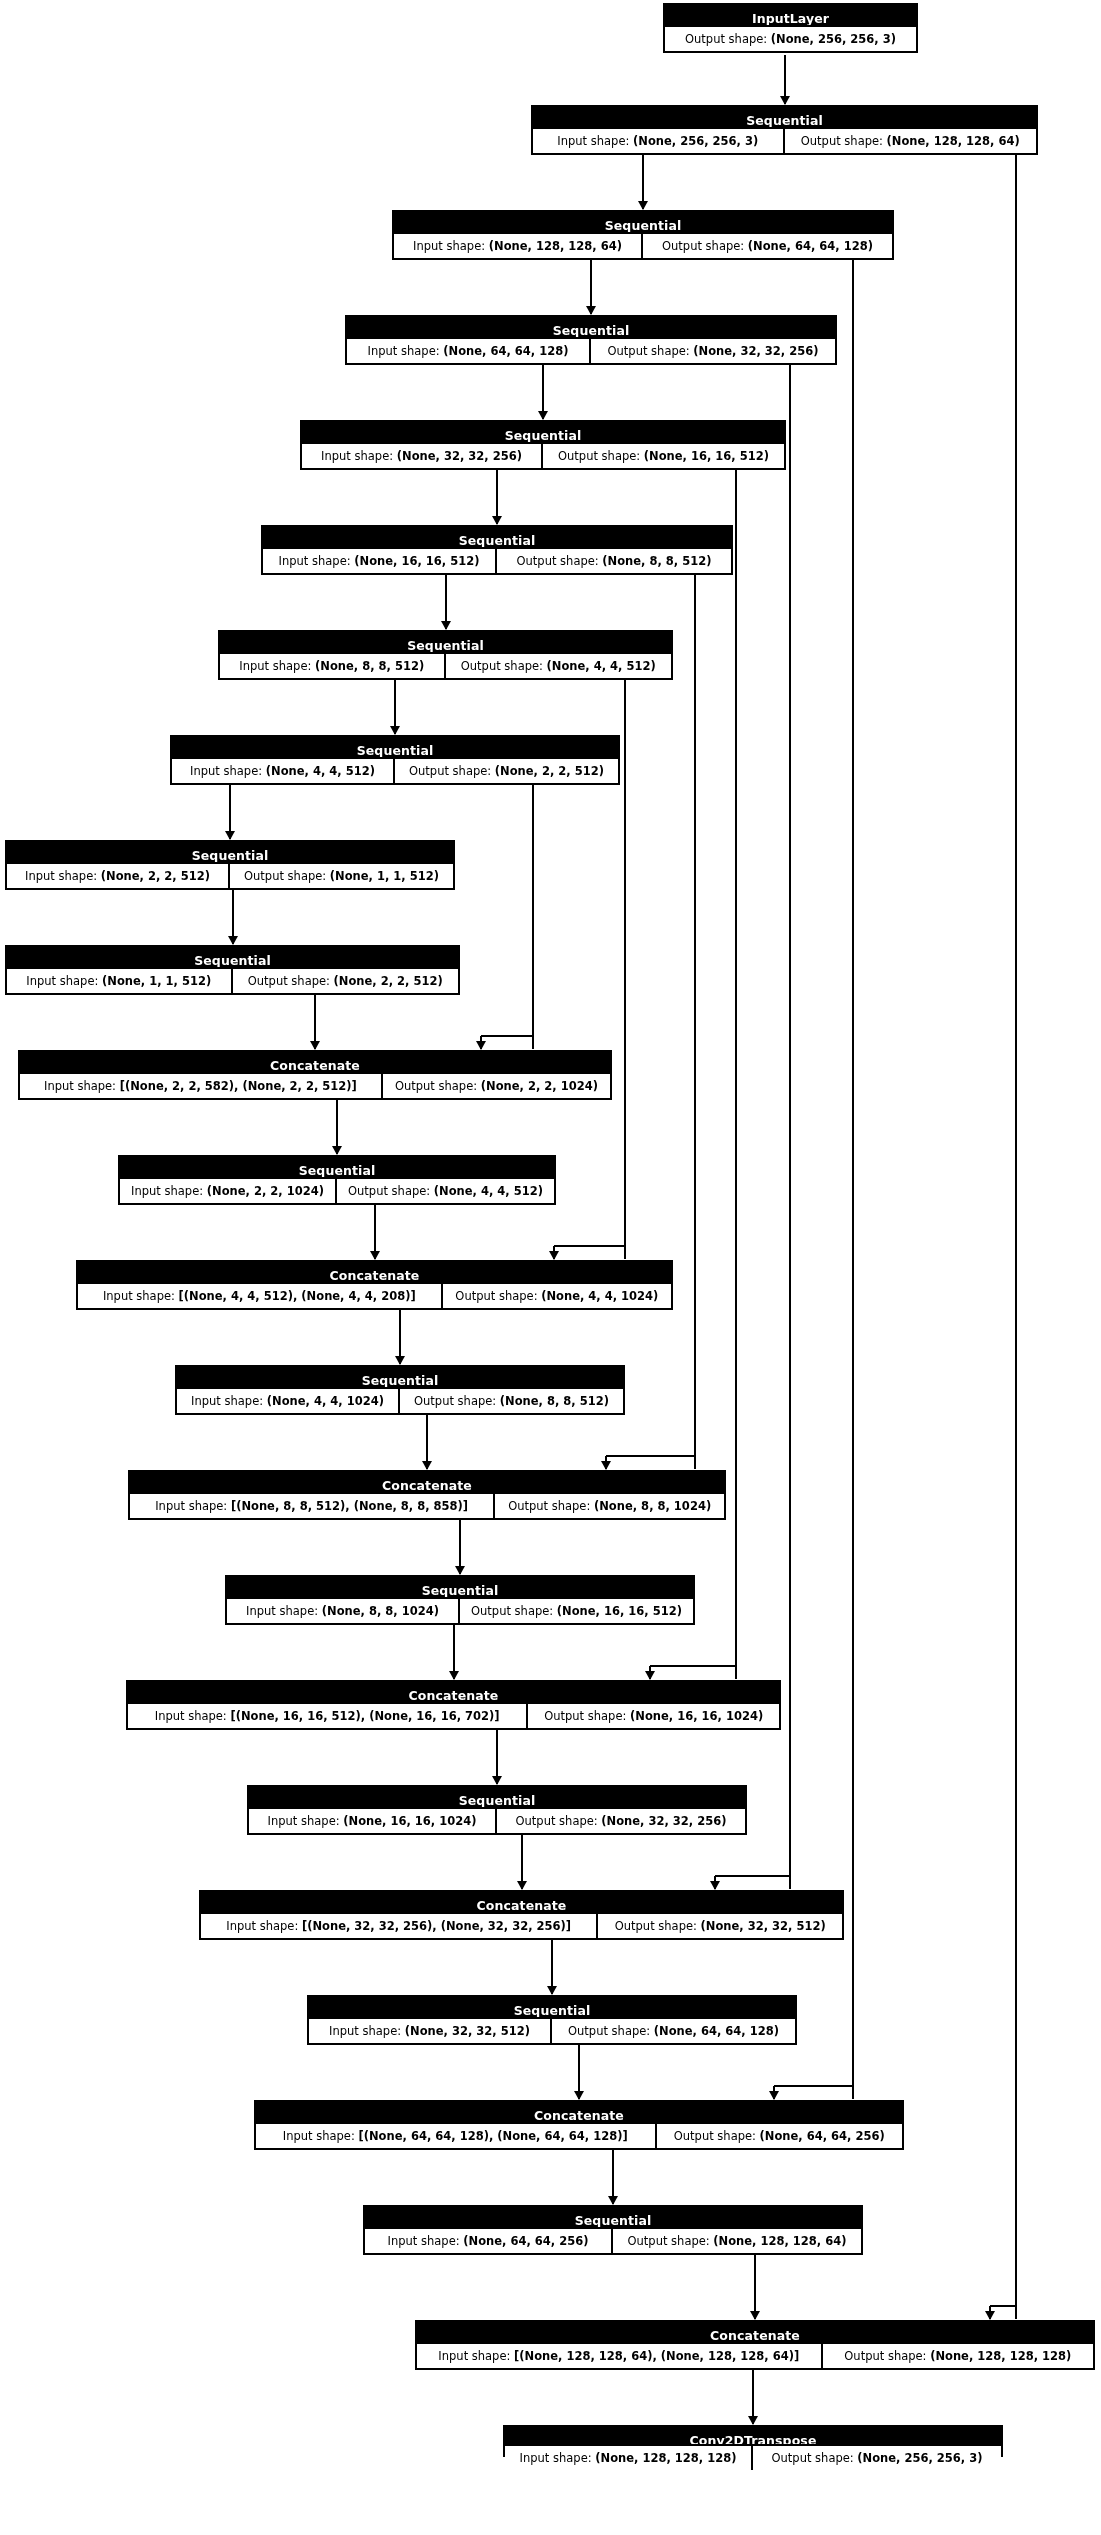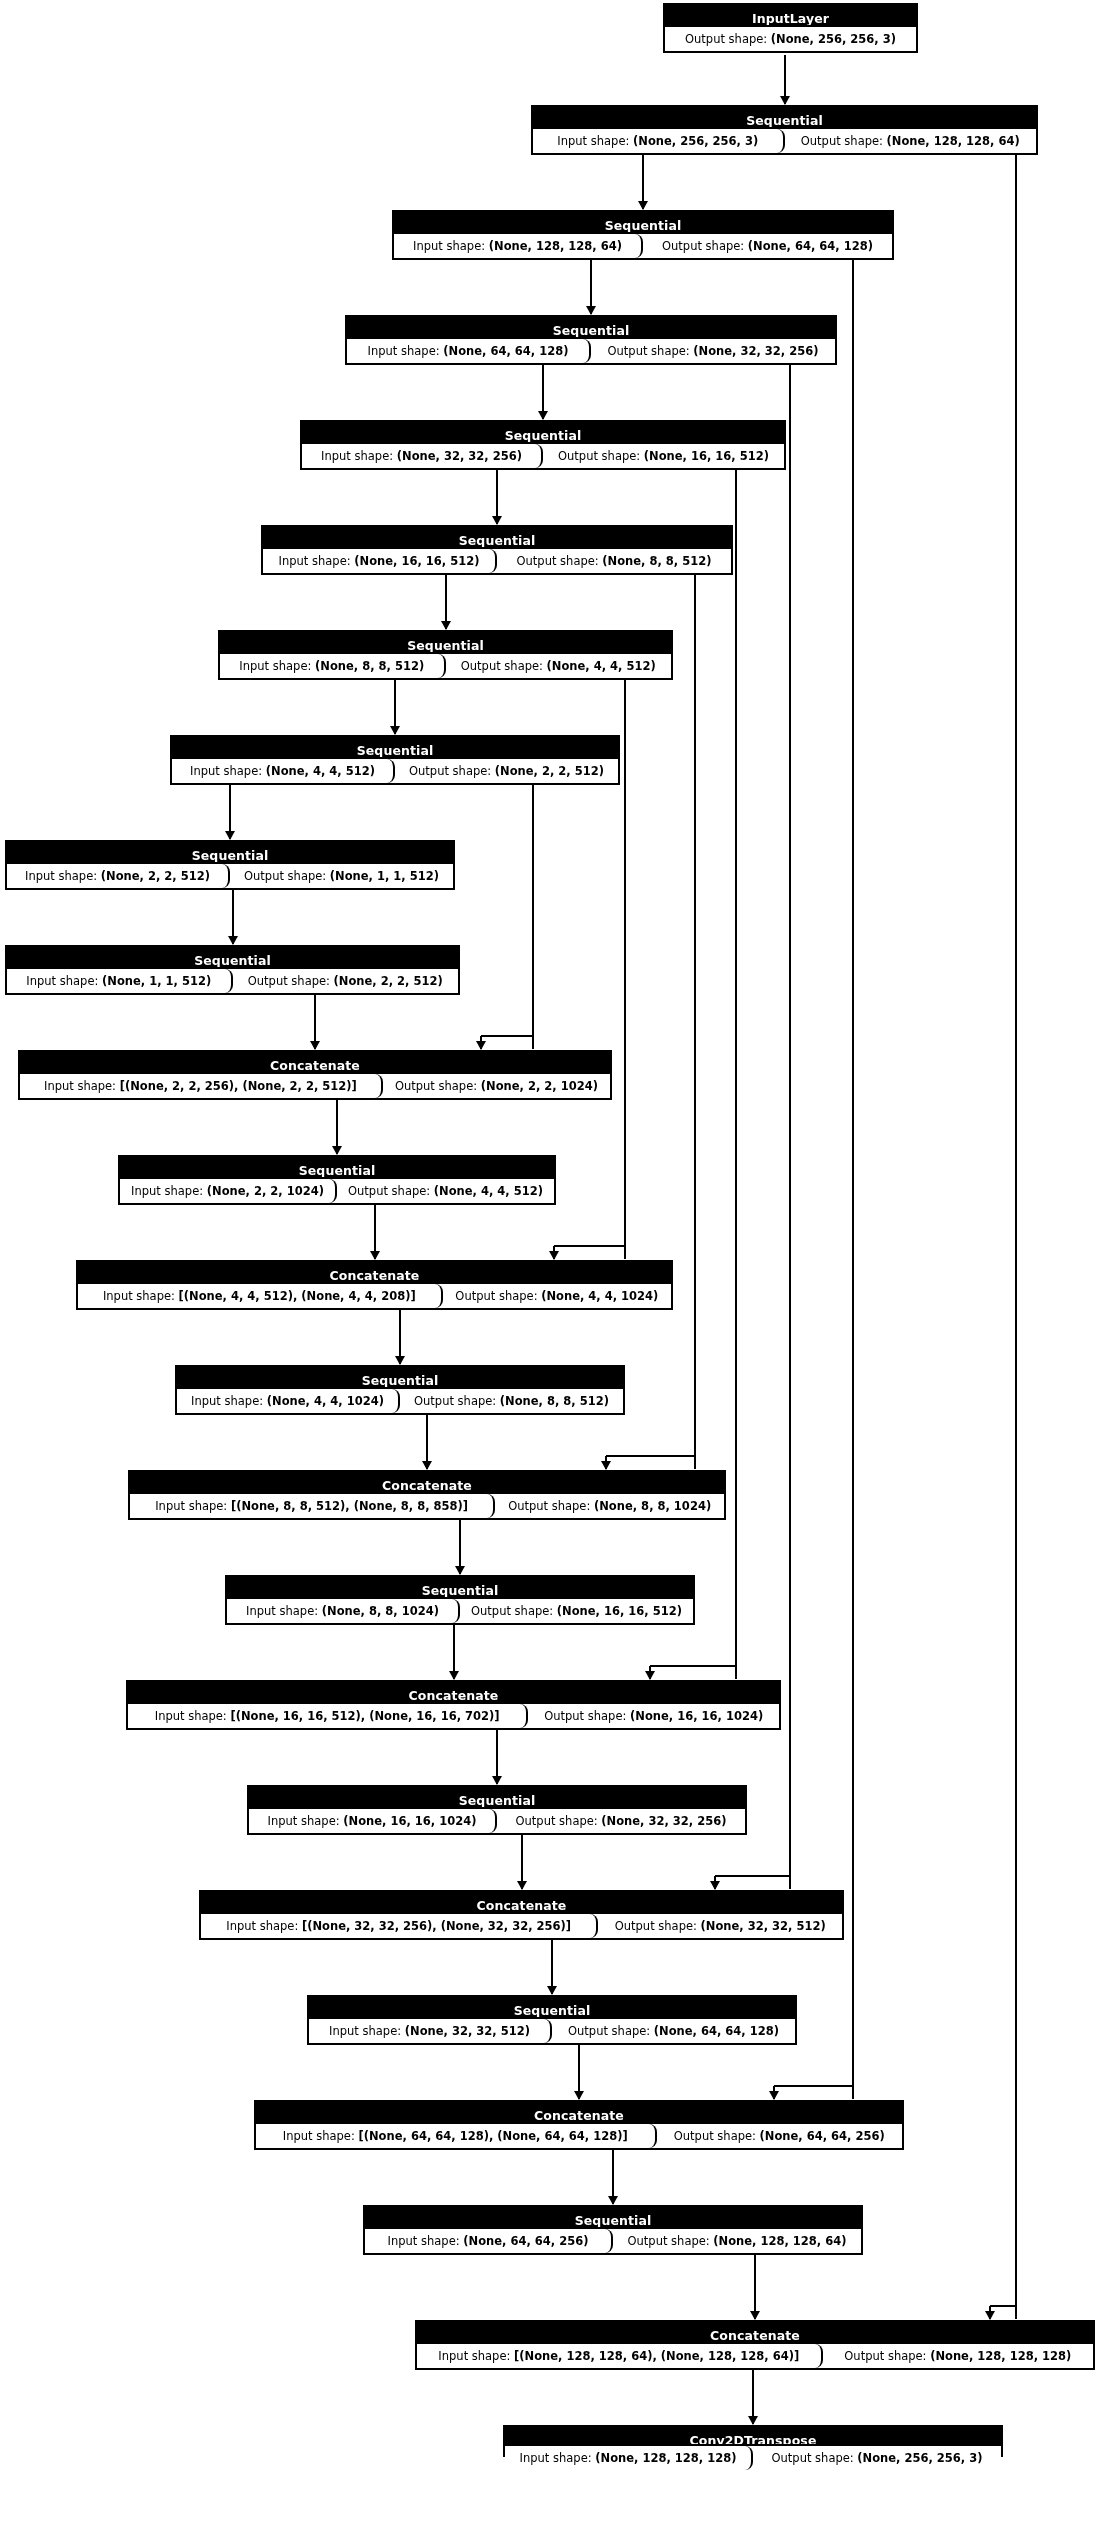--- a/index.html
+++ b/index.html
@@ -57,7 +57,6 @@
     padding: 5px 6px;
     box-sizing: border-box;
     overflow: hidden;
-    border-radius: 8px;
   }
   .shape-cell.left {
     border-right: 2px solid #000000;

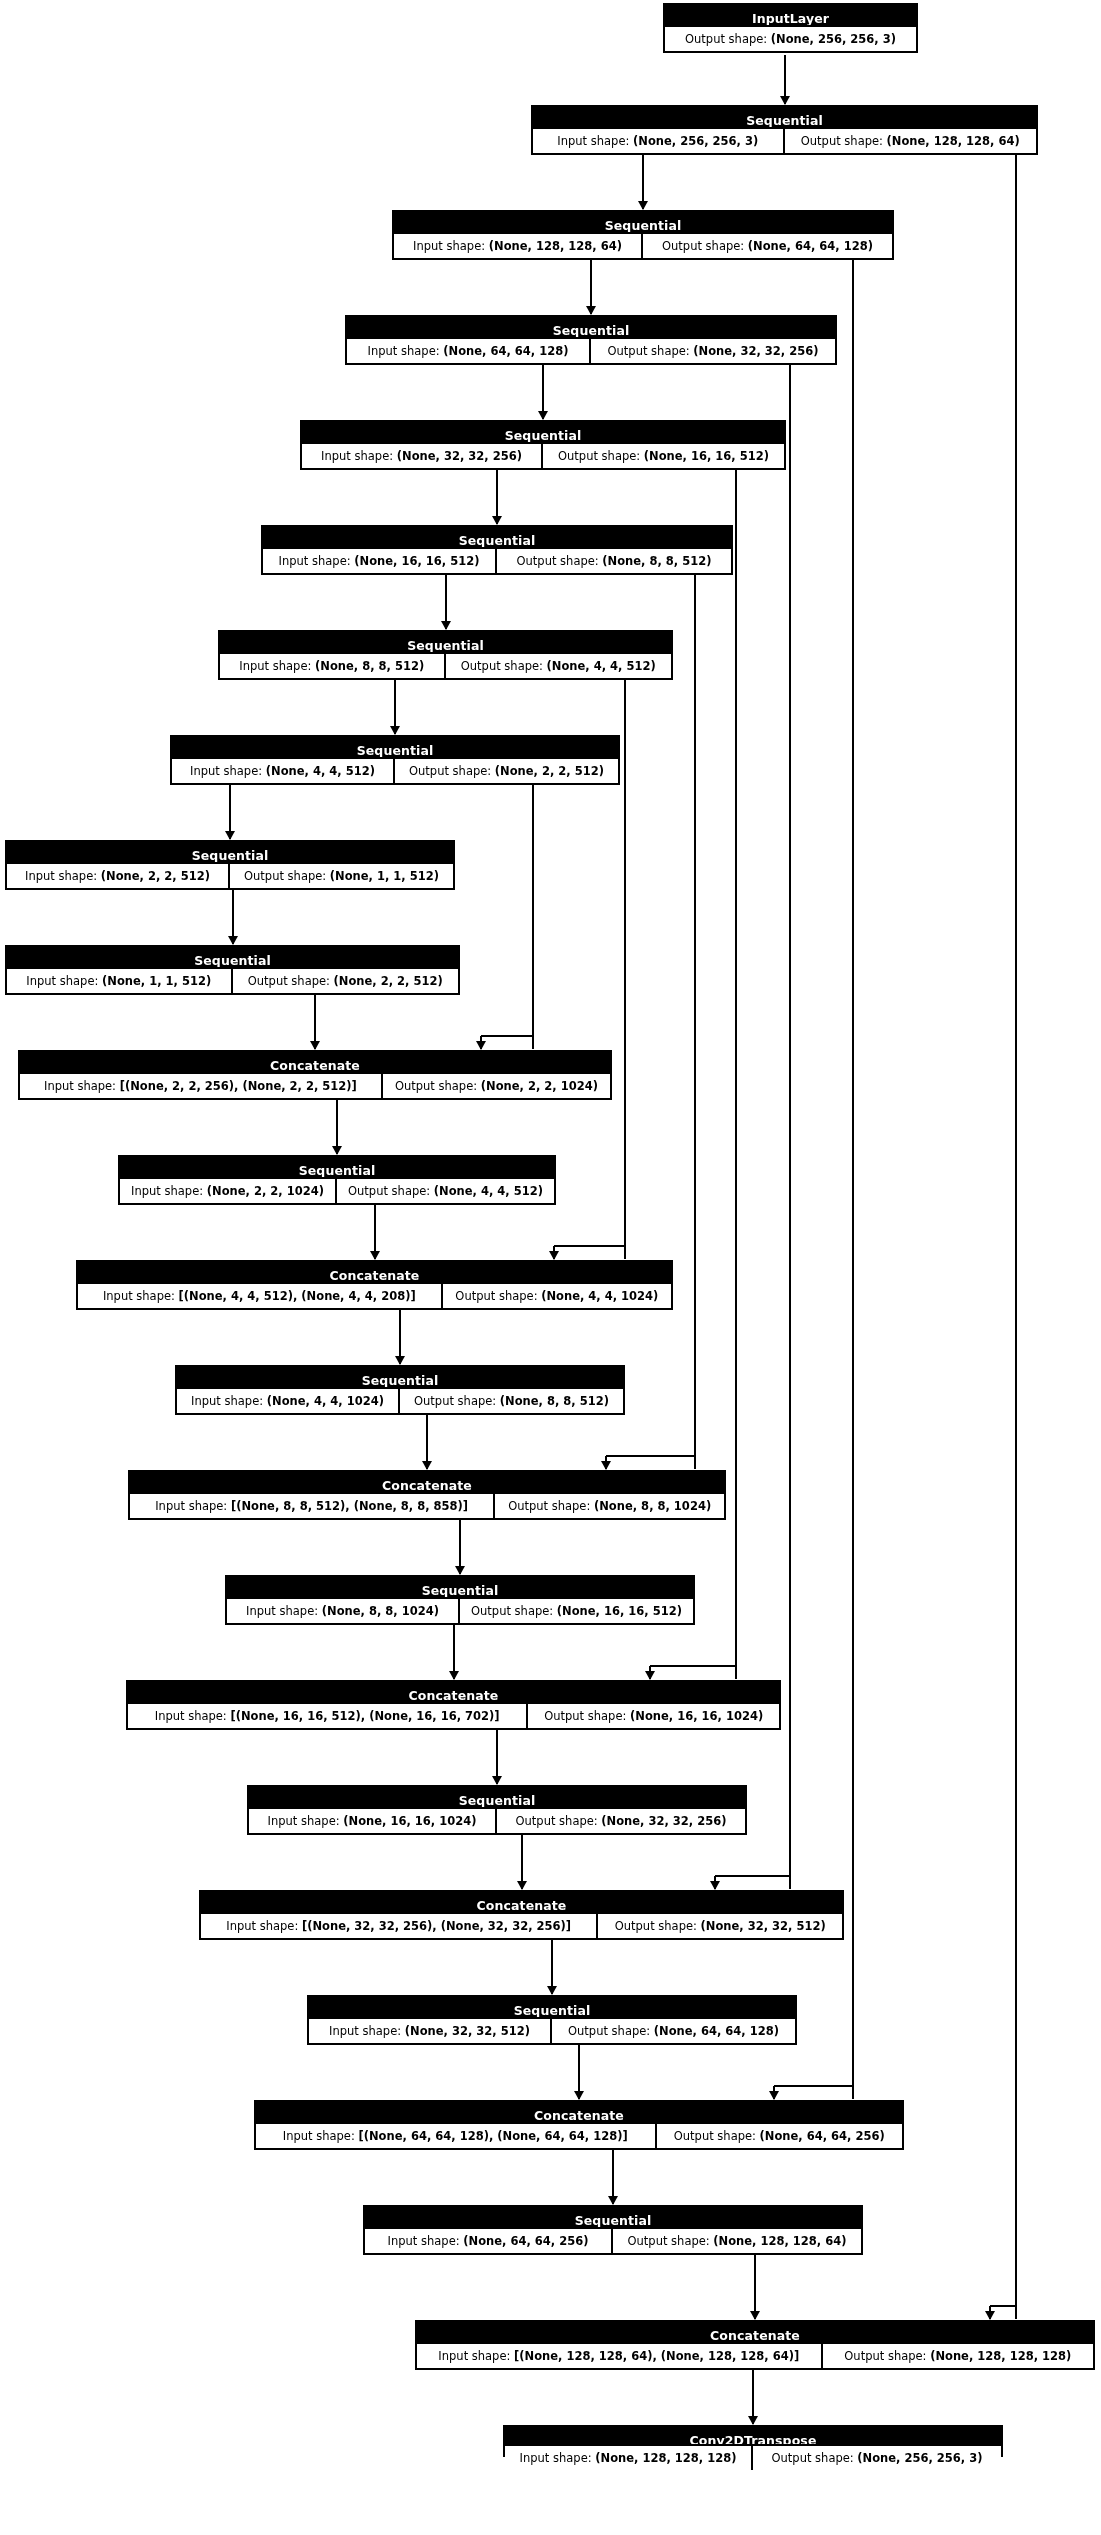--- a/index.html
+++ b/index.html
@@ -236,7 +236,7 @@
       <div class="node" style="left: 18px; top: 1050px; width: 594px; height: 50px;">
         <div class="node-title">Concatenate</div>
         <div class="node-shapes">
-          <div class="shape-cell left" style="flex: 0 0 61.5%;"><span class="shape-label">Input shape:</span>&nbsp;<b>[(None, 2, 2, 256), (None, 2, 2, 512)]</b></div>
+          <div class="shape-cell left" style="flex: 0 0 61.5%;"><span class="shape-label">Input shape:</span>&nbsp;<b>[(None, 2, 2, 582), (None, 2, 2, 512)]</b></div>
           <div class="shape-cell"><span class="shape-label">Output shape:</span>&nbsp;<b>(None, 2, 2, 1024)</b></div>
         </div>
       </div>

